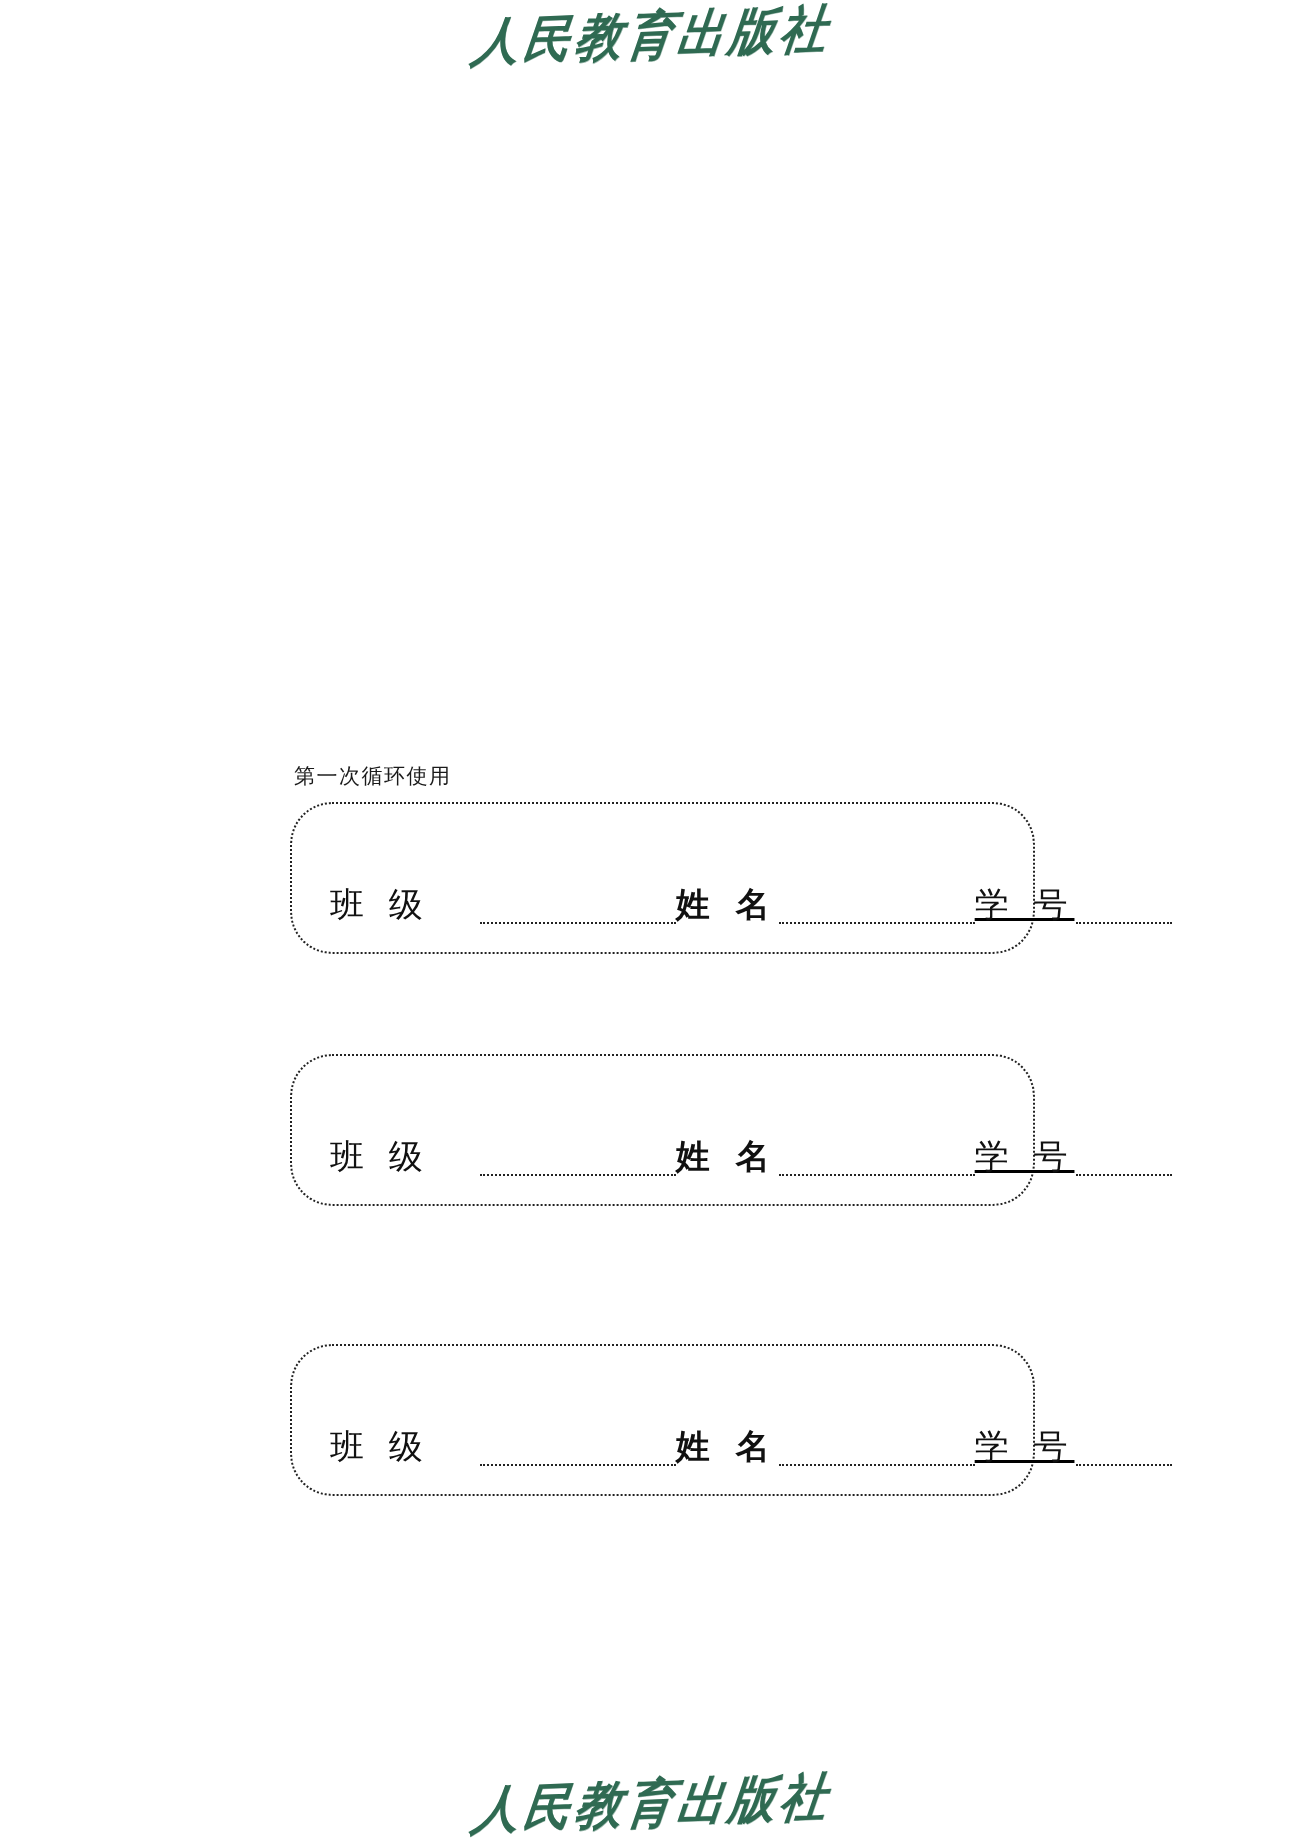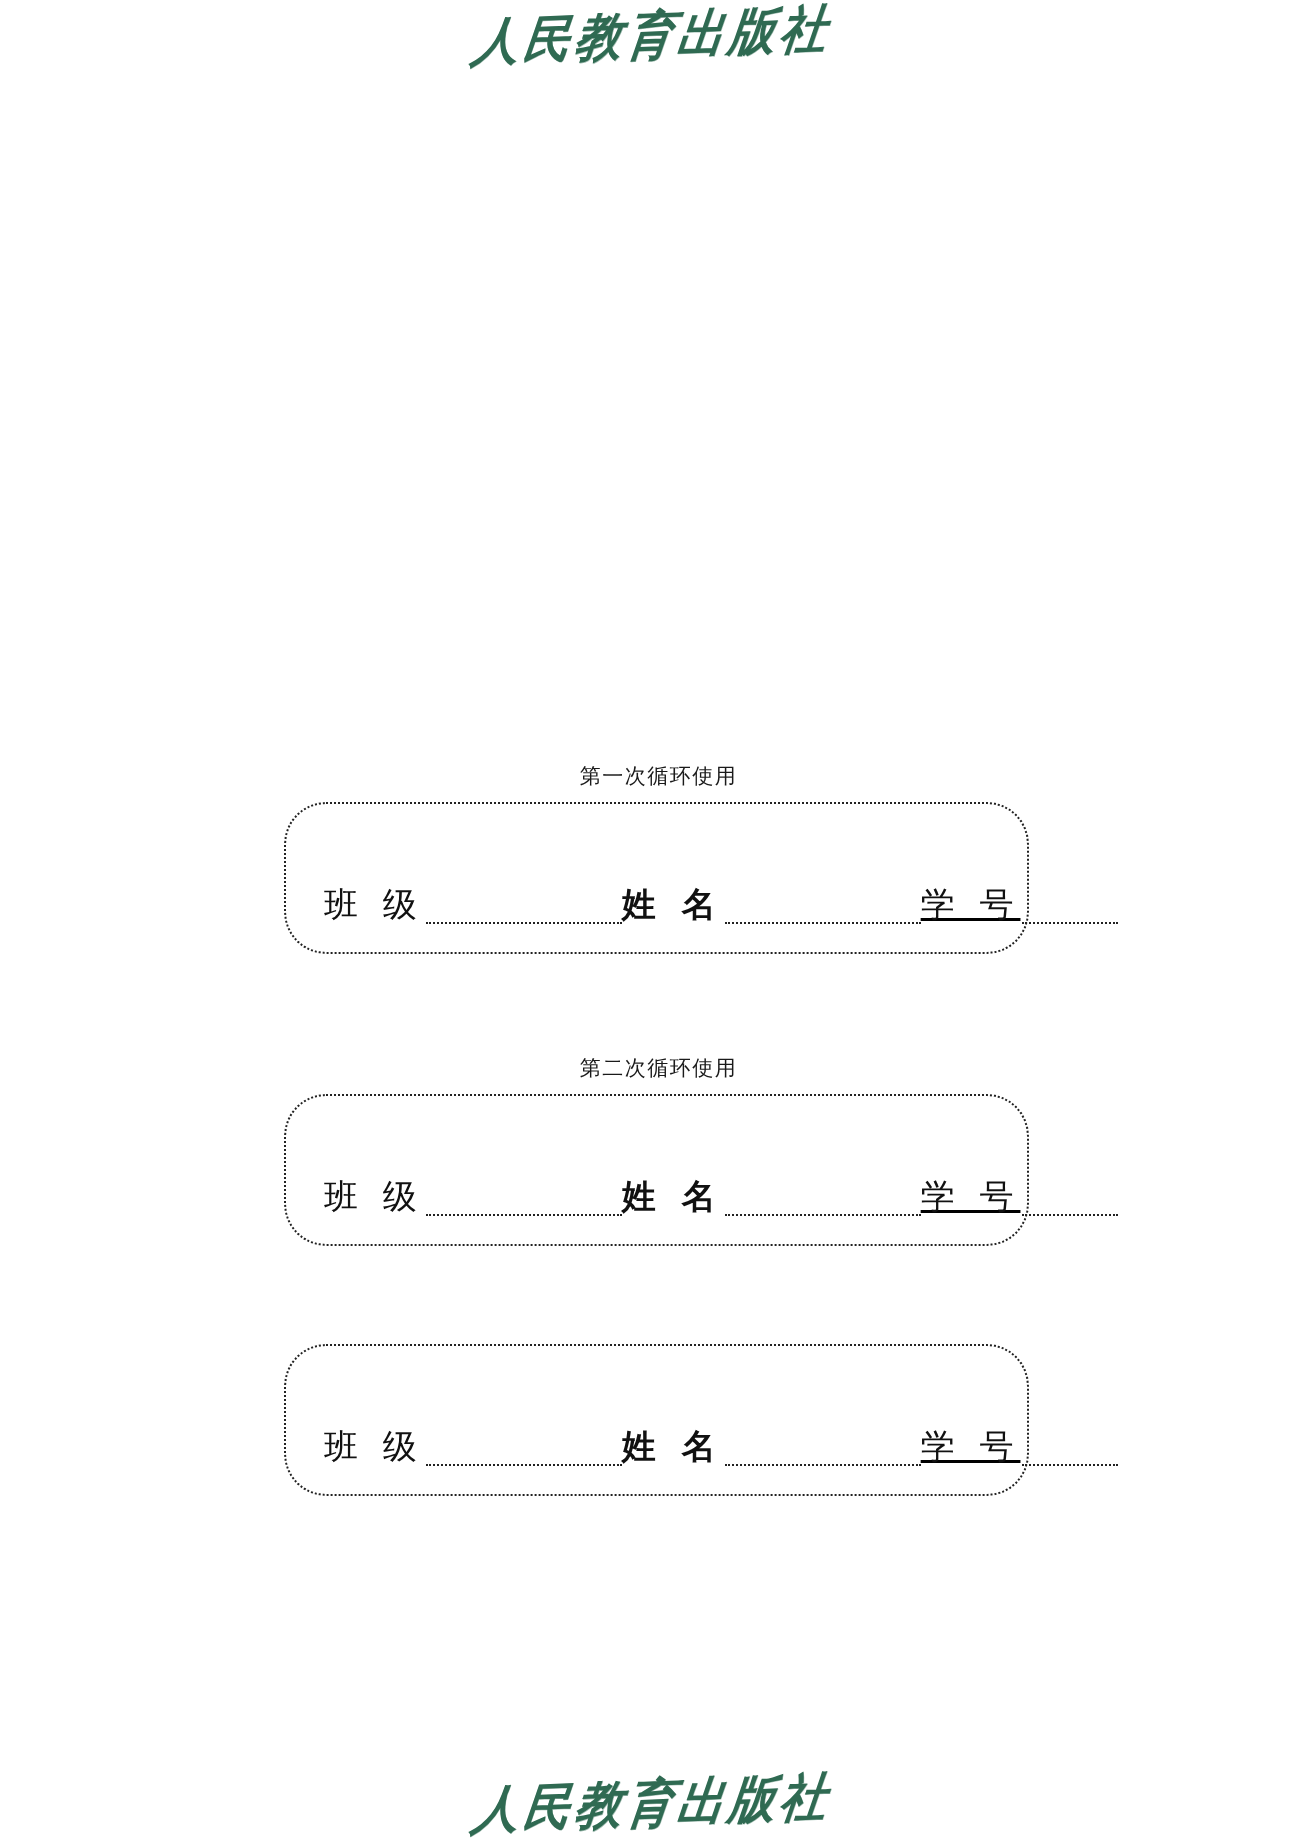--- a/index.html
+++ b/index.html
@@ -46,9 +46,8 @@
   
   .section {
     position: absolute;
-    left: 284px;
+    left: 290px;
     width: 745px;
-    text-align: center;
   }
   .section-1 { top: 762px; }
   .section-2 { top: 1054px; }

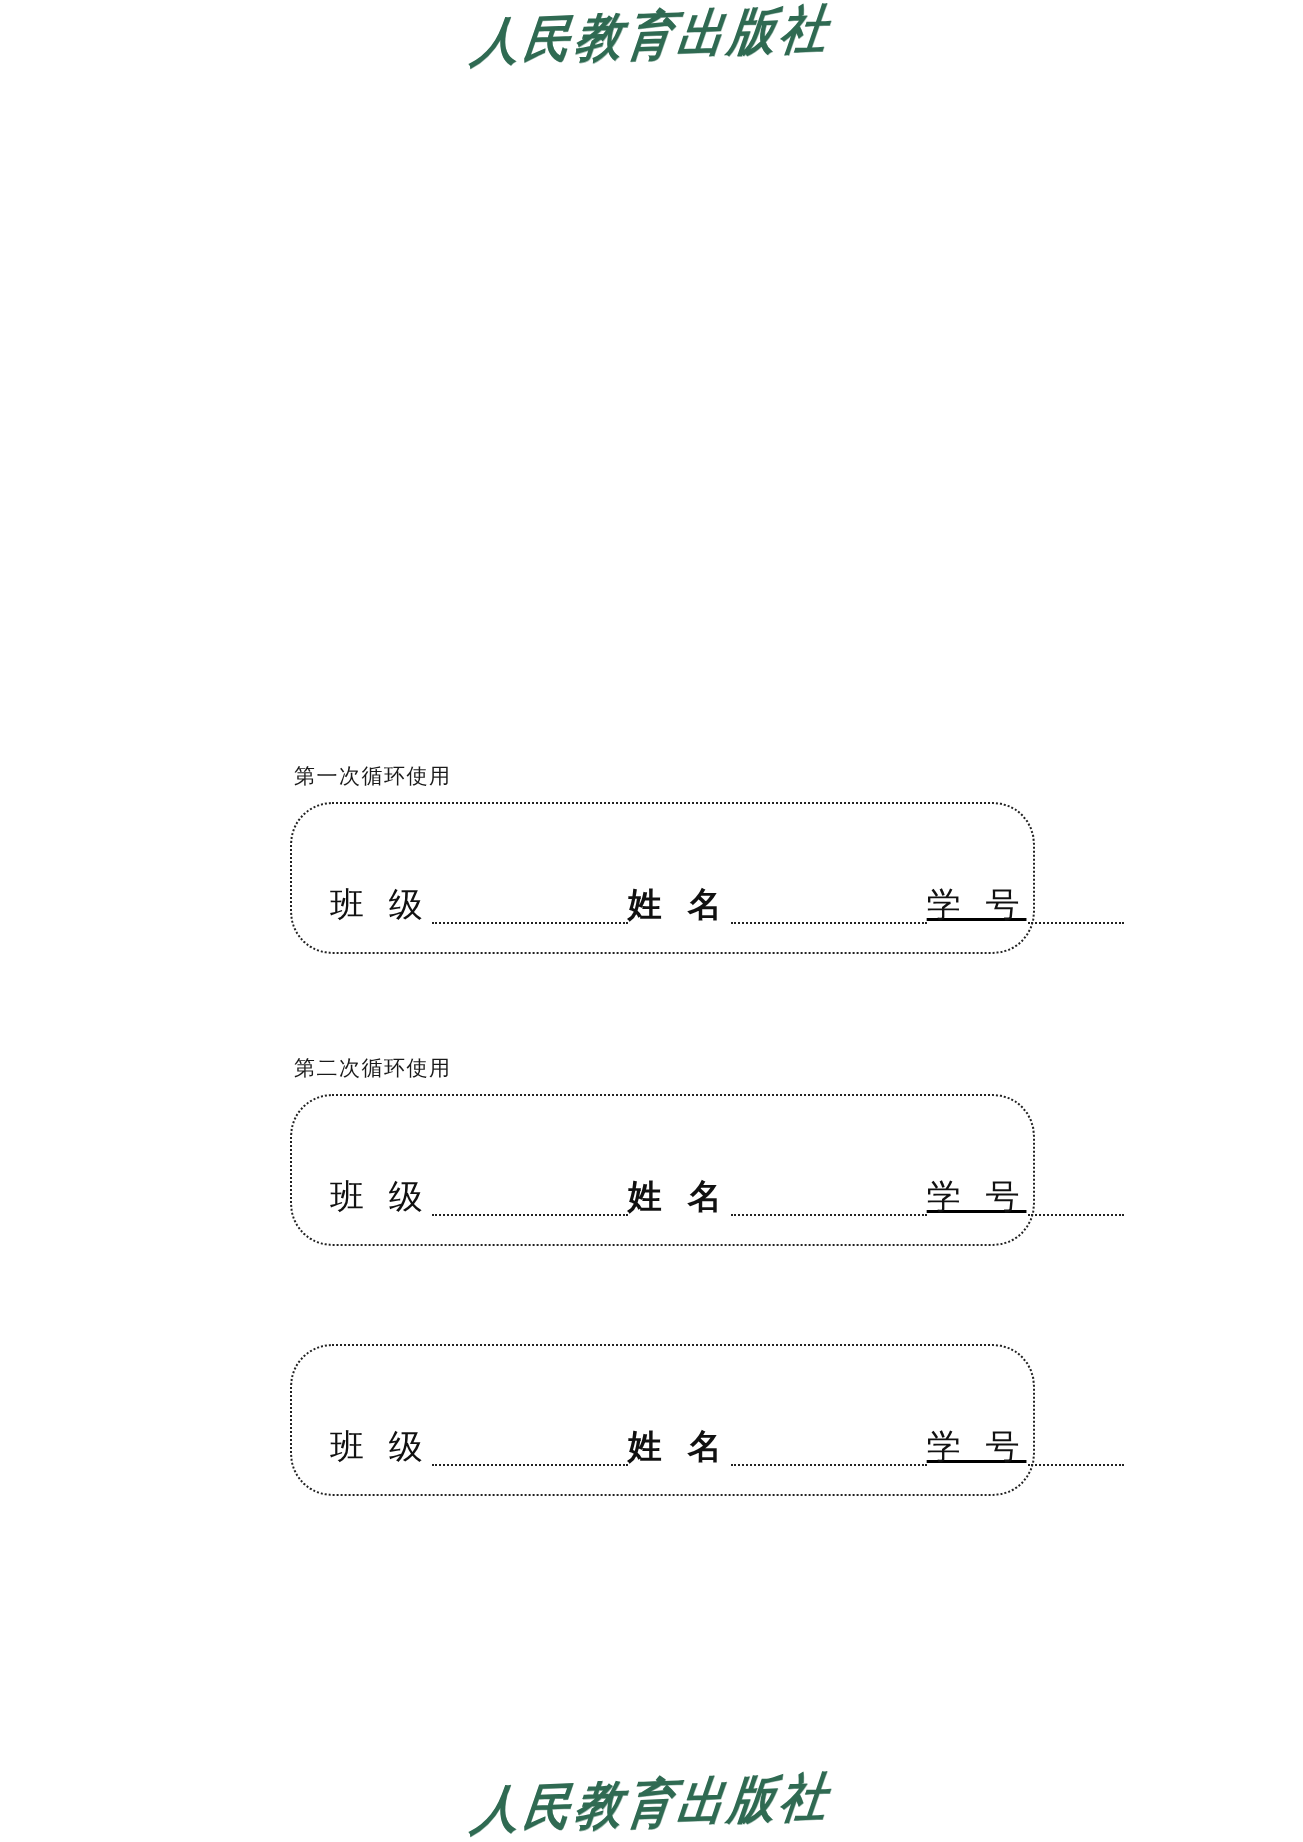--- a/index.html
+++ b/index.html
@@ -86,7 +86,7 @@
     align-items: flex-end;
     white-space: nowrap;
   }
-  .field-class { flex: 0 0 auto; }
+  .field-class { flex: 0 0 auto; gap: 48px; }
   .field-name  { flex: 0 0 auto; font-weight: bold; }
   .field-id    { flex: 0 0 auto; text-decoration: underline; }
 

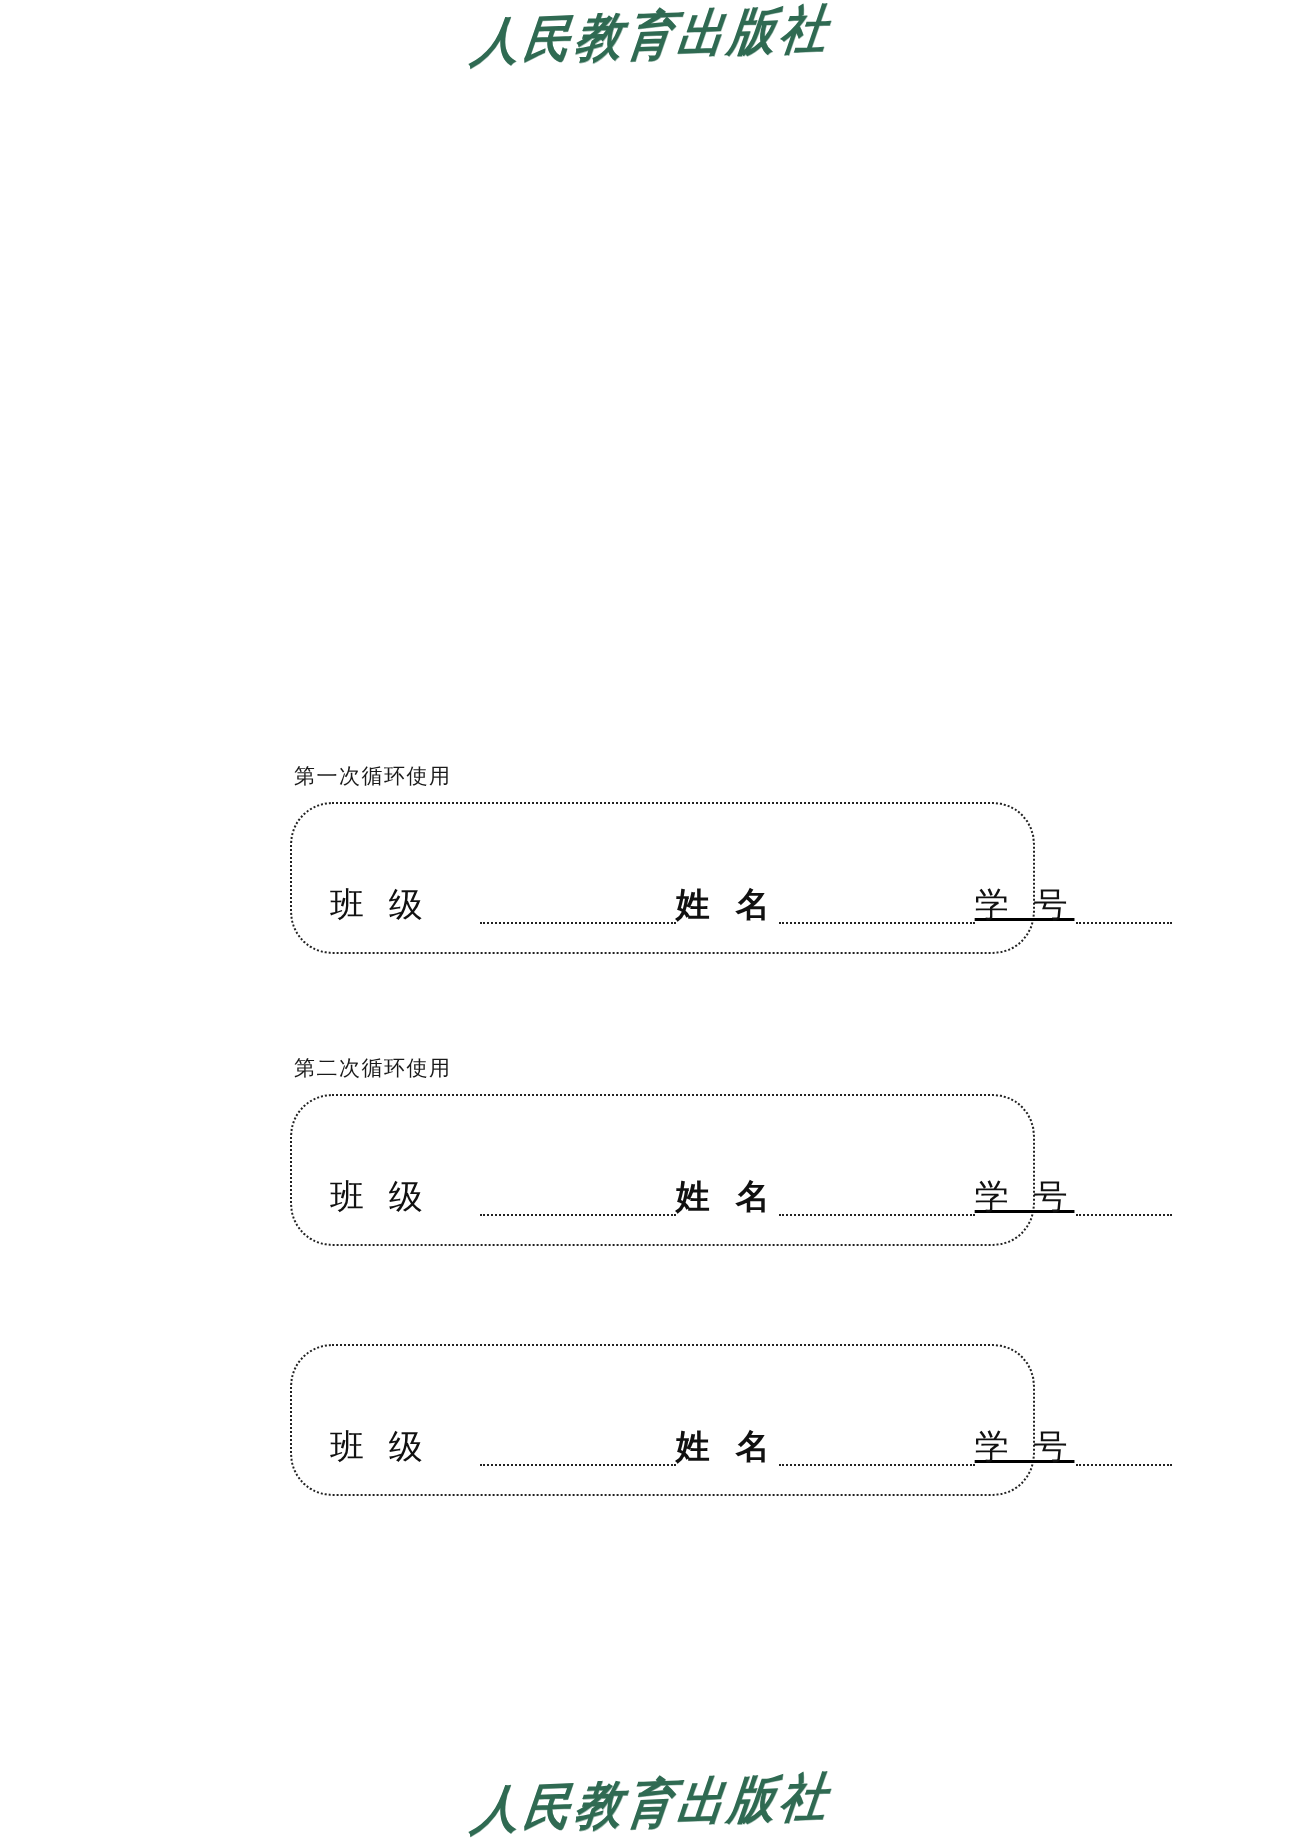--- a/index.html
+++ b/index.html
@@ -139,7 +139,6 @@
 </div>
 
 <div class="section section-2">
-  <div class="section-label">第二次循环使用</div>
   <div class="field-box">
     <div class="field-row">
       <div class="field field-class">

